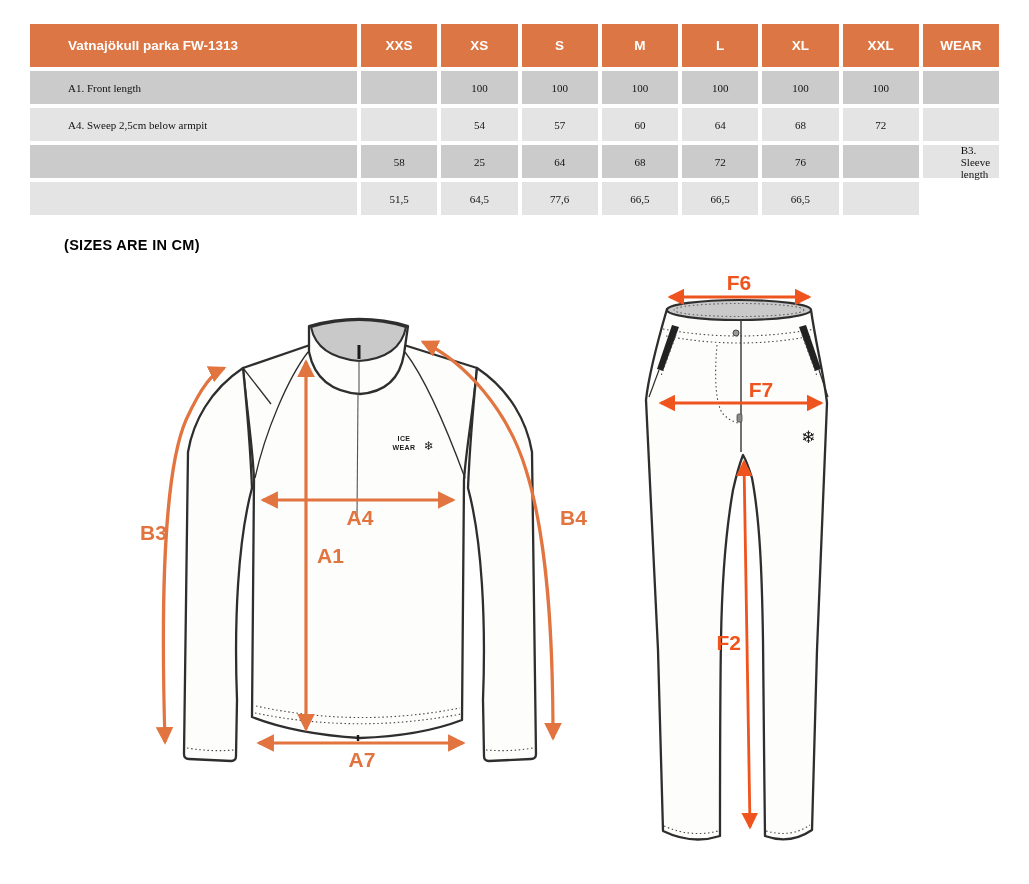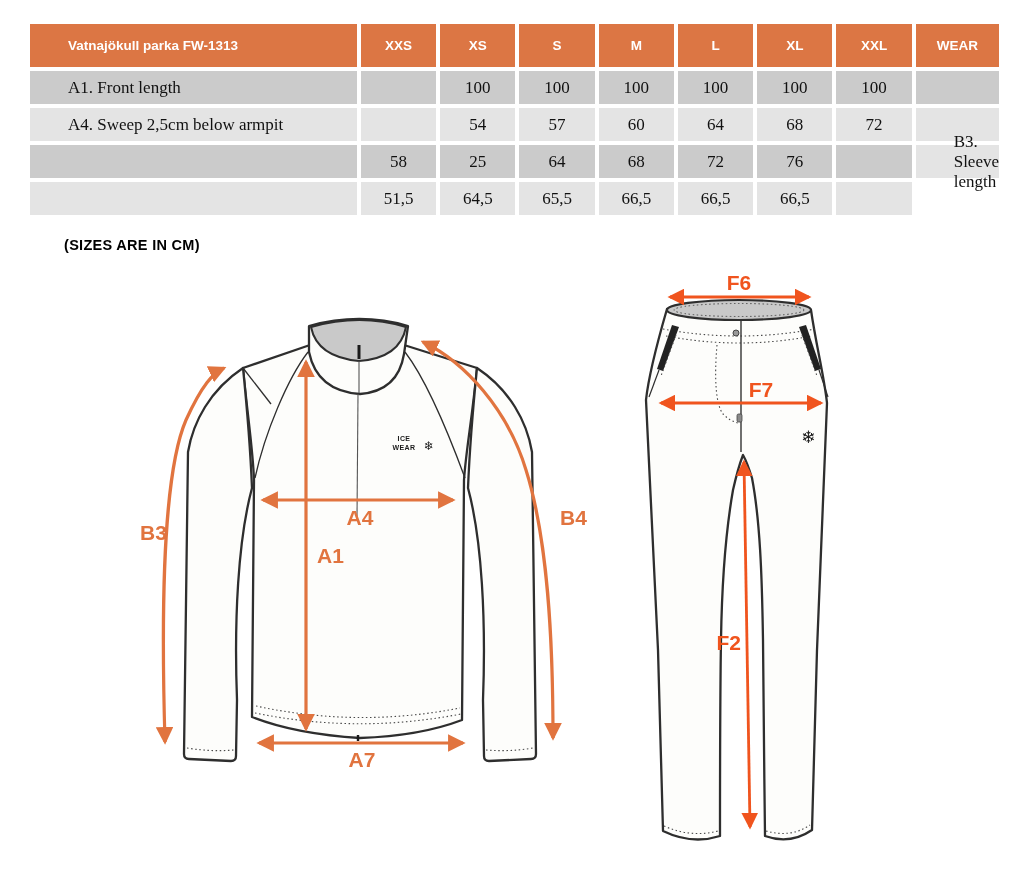--- a/index.html
+++ b/index.html
@@ -12,7 +12,7 @@
   .th{background:#DC7644;color:#fff;font-weight:bold;font-size:13.5px;
       display:flex;align-items:center;justify-content:center;}
   .th-title{justify-content:flex-start;padding-left:38px;}
-  .cell{font-family:"Liberation Serif",serif;font-size:17px;color:#111;
+  .cell{font-family:"Liberation Serif",serif;font-size:11px;color:#111;
         display:flex;align-items:center;justify-content:center;}
   .cell-label{justify-content:flex-start;padding-left:38px;}
   .r-dark{background:#CBCBCB;}

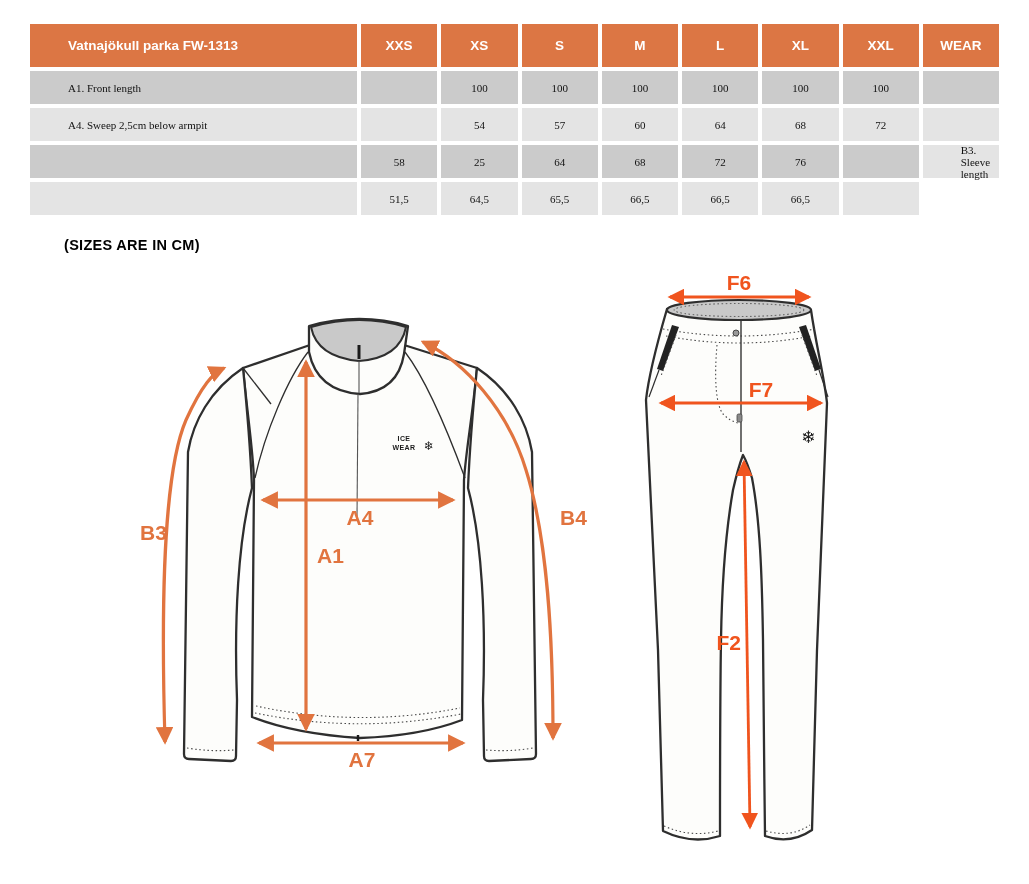--- a/index.html
+++ b/index.html
@@ -81,7 +81,7 @@
     <div class="cell r-light"></div>
     <div class="cell r-light">51,5</div>
     <div class="cell r-light">64,5</div>
-    <div class="cell r-light">65,5</div>
+    <div class="cell r-light">77,6</div>
     <div class="cell r-light">66,5</div>
     <div class="cell r-light">66,5</div>
     <div class="cell r-light">66,5</div>

